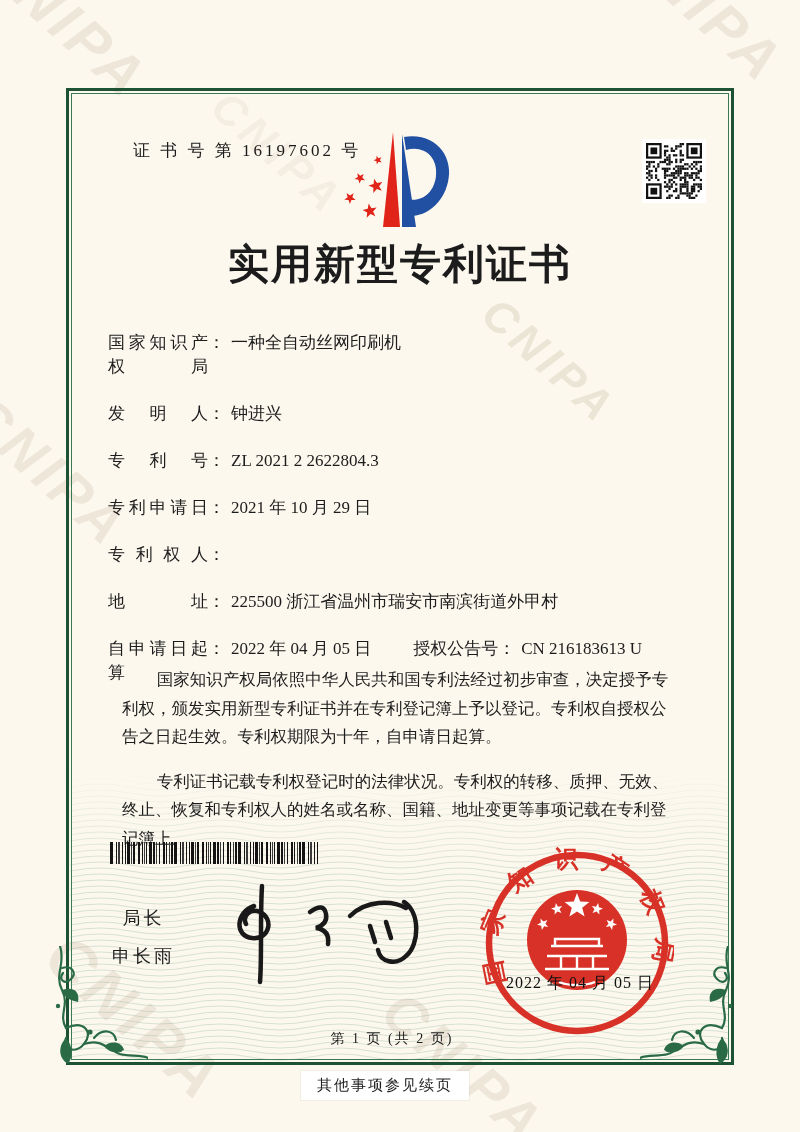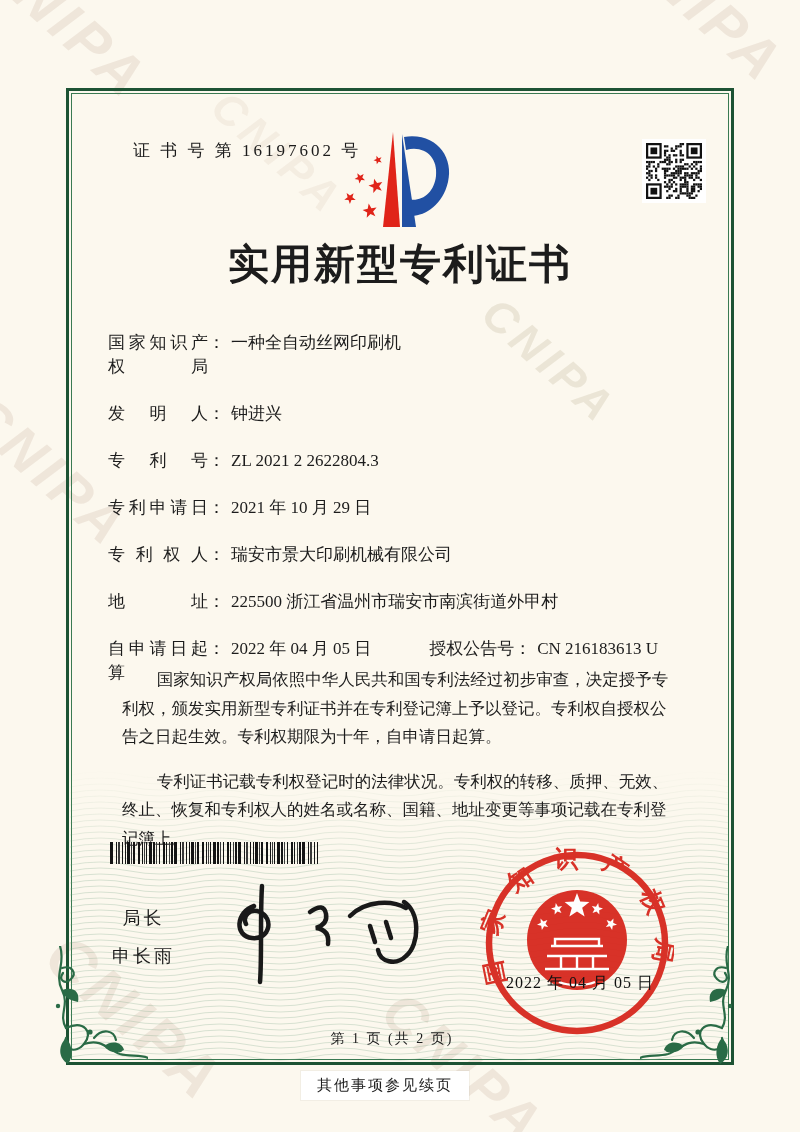--- a/index.html
+++ b/index.html
@@ -404,7 +404,6 @@
     <div class="frow">
       <span class="flabel">专利权人</span>
         <span class="colon">：</span>
-      <span class="fvalue">瑞安市景大印刷机械有限公司</span>
     </div>
     <div class="frow">
       <span class="flabel">地址</span>

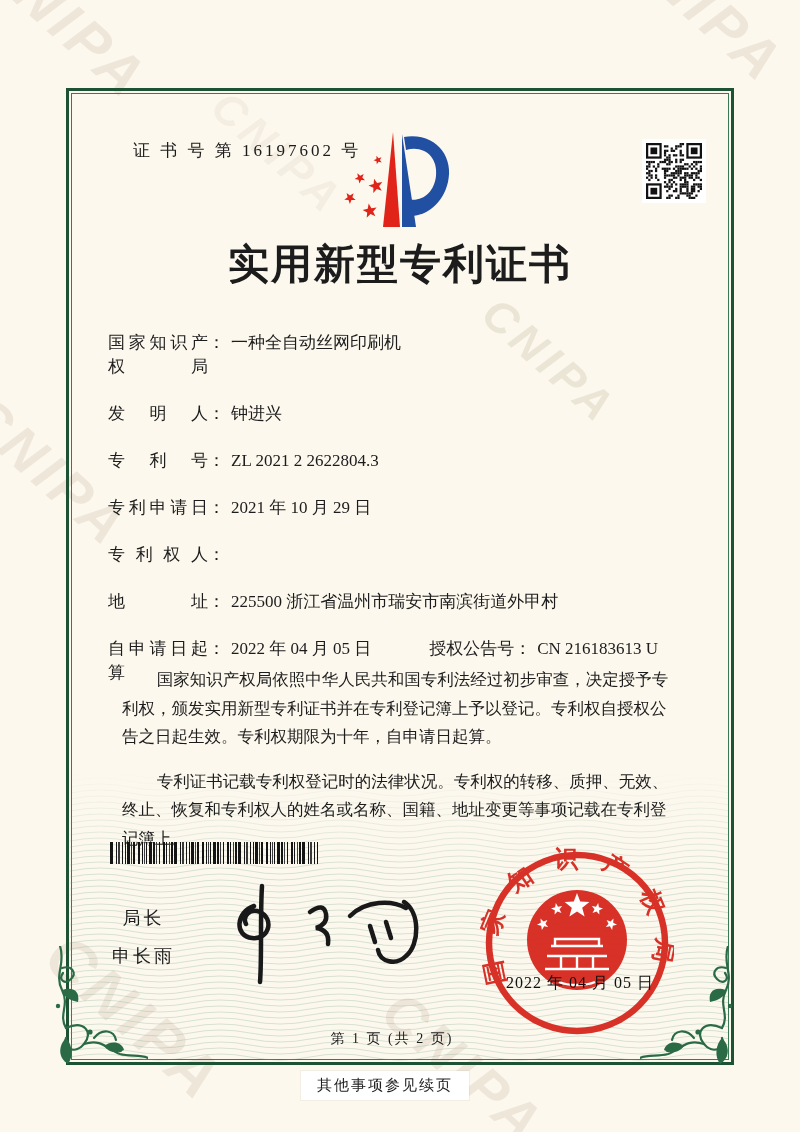--- a/index.html
+++ b/index.html
@@ -29,7 +29,7 @@
   .frow{display:flex;align-items:baseline;margin-bottom:23px;line-height:24px;}
   .flabel{display:inline-block;width:100px;text-align:justify;text-align-last:justify;}
   .colon{margin-right:6px;}
-  .fpair2{margin-left:58px;display:flex;align-items:center;}
+  .fpair2{margin-left:42px;display:flex;align-items:center;}
   .paras{position:absolute;left:106px;top:650px;width:592px;z-index:2;
          font-size:16.5px;line-height:28.5px;}
   .paras p{margin:16px;text-indent:2.1em;}

